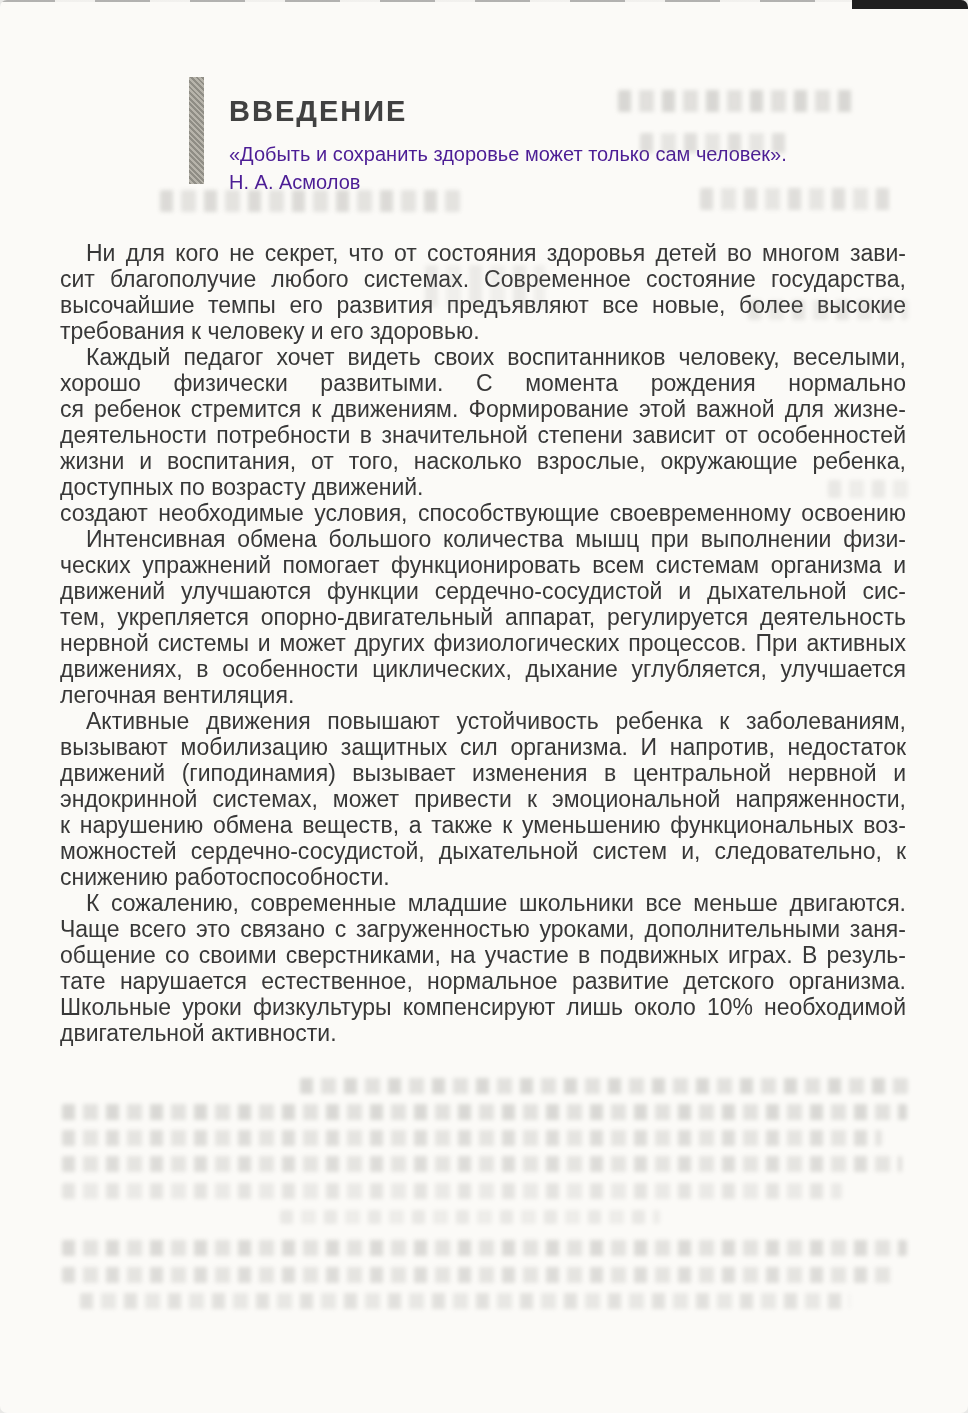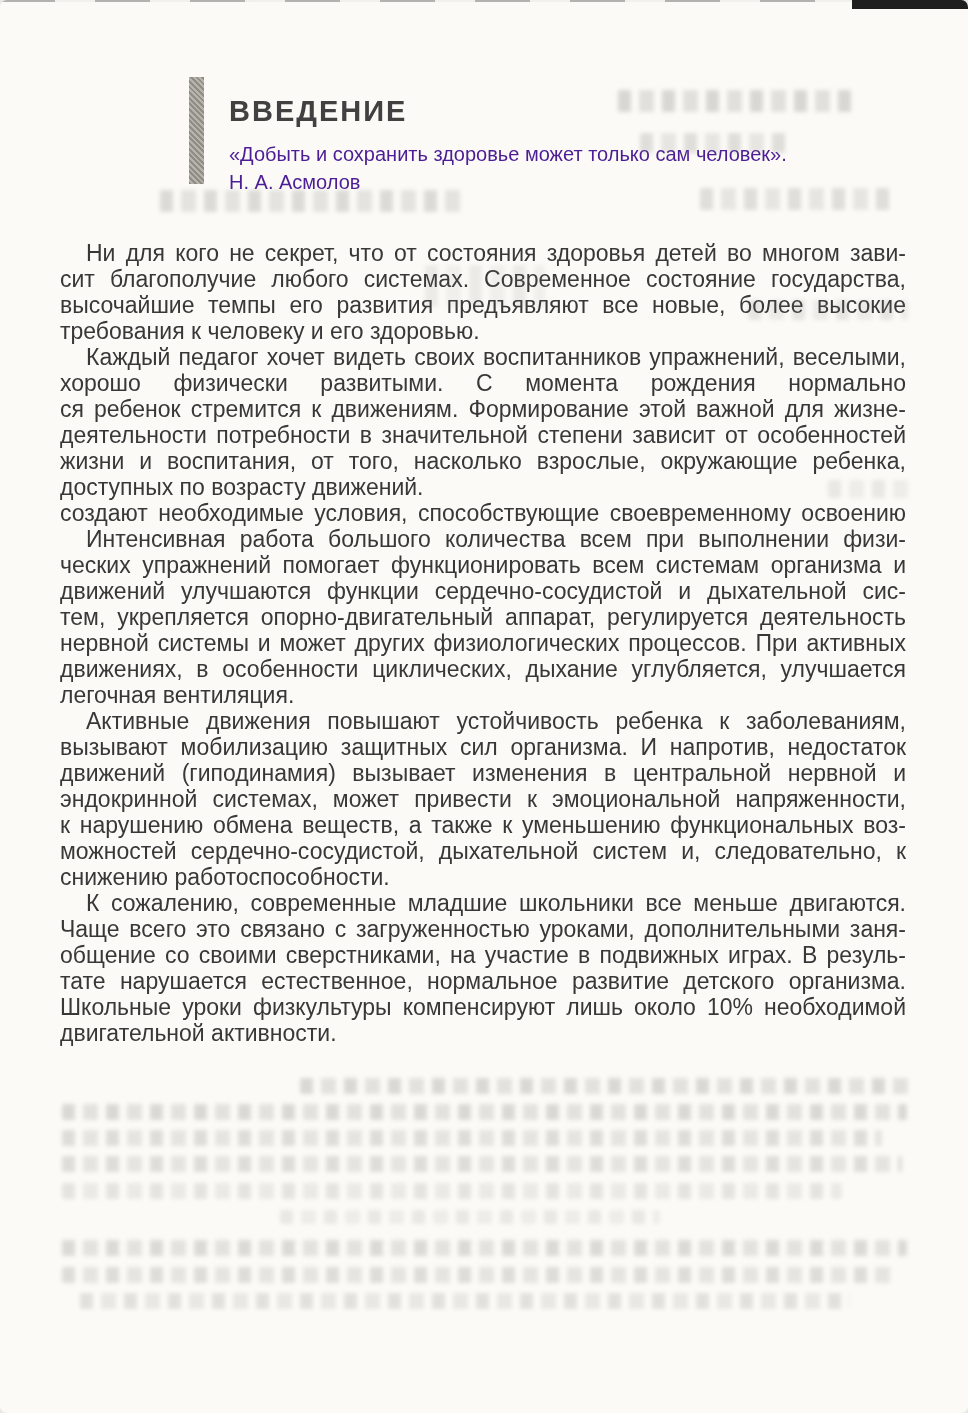--- a/index.html
+++ b/index.html
@@ -92,7 +92,7 @@
         <div class="line last">требования к человеку и его здоровью.</div>
       </div>
       <div class="para">
-        <div class="line first">Каждый педагог хочет видеть своих воспитанников упражнений, веселыми,</div>
+        <div class="line first">Каждый педагог хочет видеть своих воспитанников человеку, веселыми,</div>
         <div class="line">хорошо физически развитыми. С момента рождения нормально развивающий-</div>
         <div class="line">ся ребенок стремится к движениям. Формирование этой важной для жизне-</div>
         <div class="line">деятельности потребности в значительной степени зависит от особенностей</div>

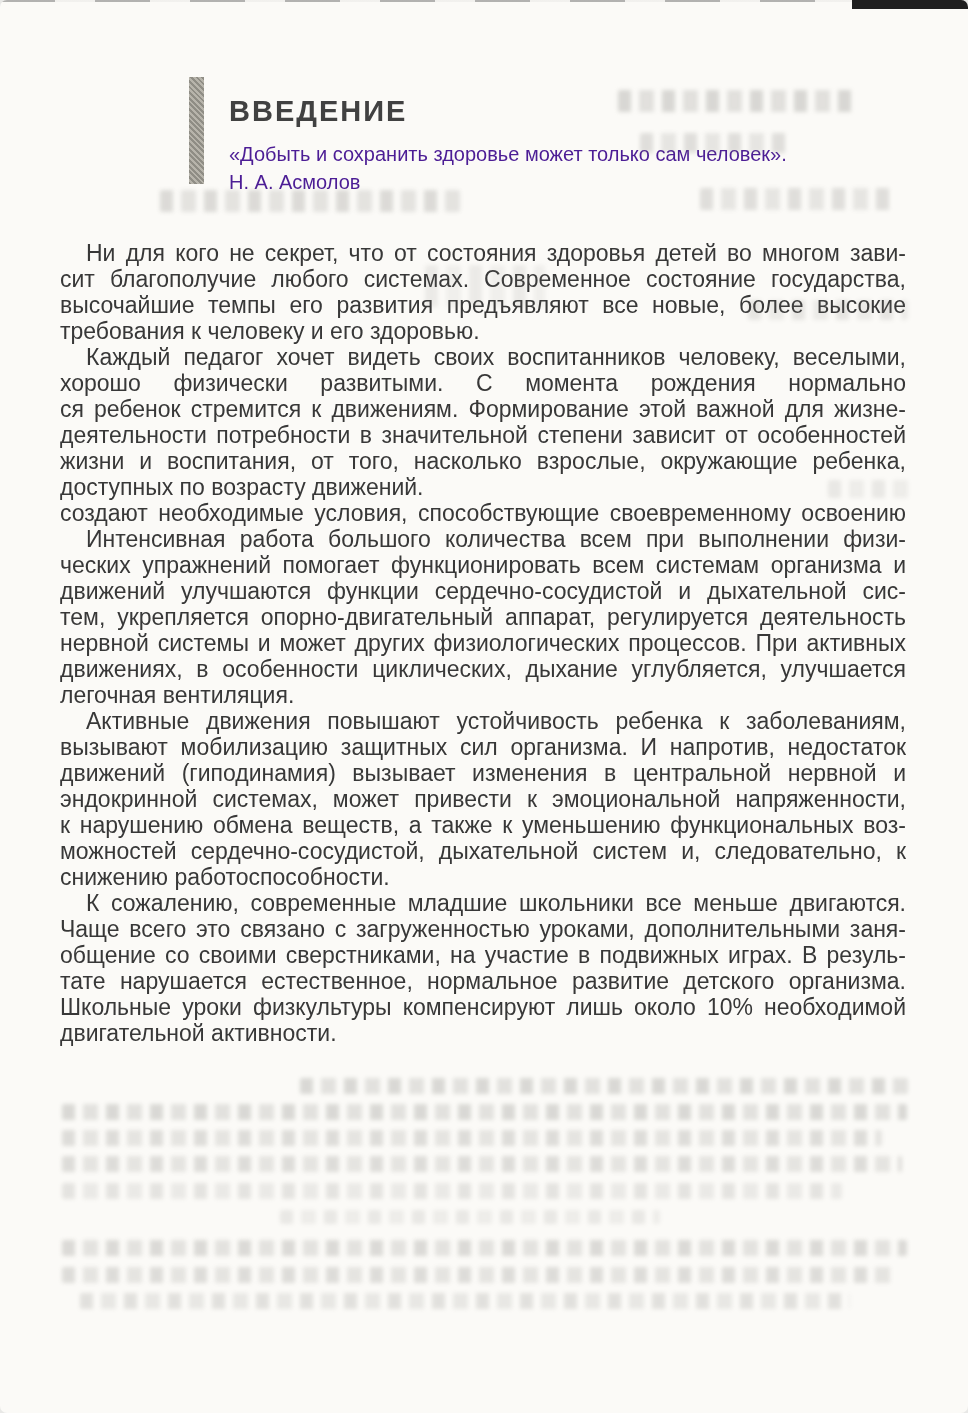--- a/index.html
+++ b/index.html
@@ -101,7 +101,7 @@
         <div class="line">создают необходимые условия, способствующие своевременному освоению</div>
       </div>
       <div class="para">
-        <div class="line first">Интенсивная работа большого количества всем при выполнении физи-</div>
+        <div class="line first">Интенсивная обмена большого количества мышц при выполнении физи-</div>
         <div class="line">ческих упражнений помогает функционировать всем системам организма и</div>
         <div class="line">движений улучшаются функции сердечно-сосудистой и дыхательной сис-</div>
         <div class="line">тем, укрепляется опорно-двигательный аппарат, регулируется деятельность</div>

